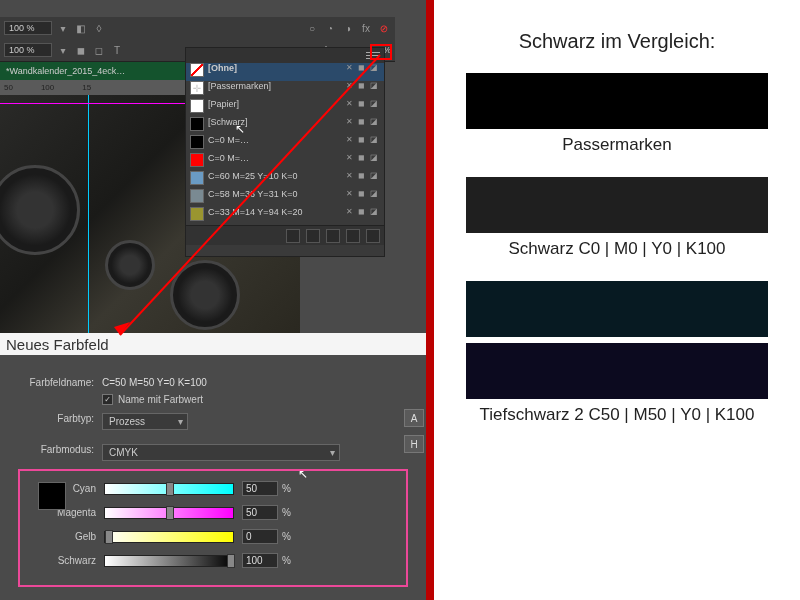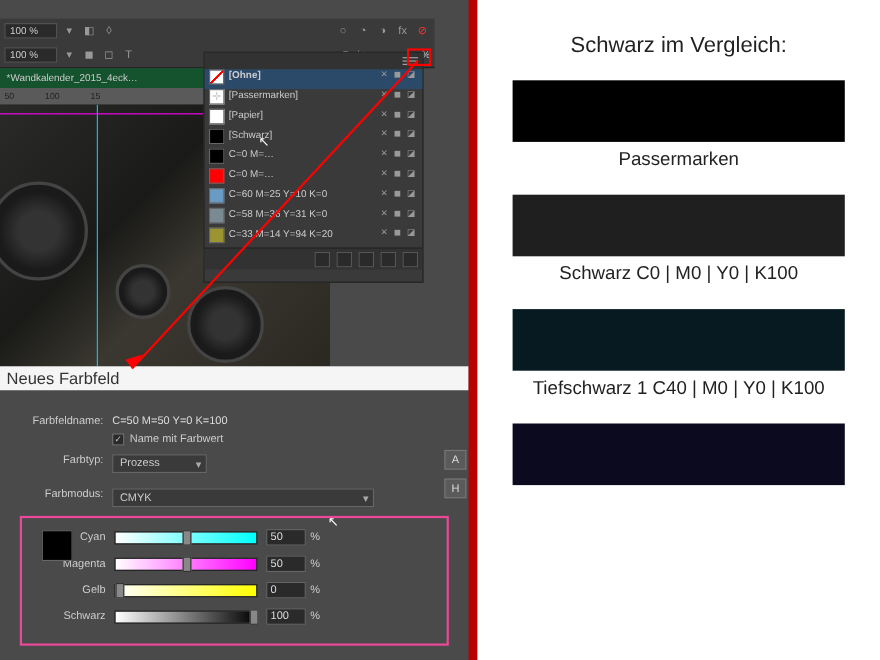--- a/index.html
+++ b/index.html
@@ -288,7 +288,6 @@
       <div class="cmp-swatch" style="background: rgb(31, 31, 31);"></div>
       <div class="cmp-label">Schwarz C0 | M0 | Y0 | K100</div>
       <div class="cmp-swatch" style="background: rgb(7, 26, 34);"></div>
-      <div class="cmp-label">Tiefschwarz 1 C40 | M0 | Y0 | K100</div>
       <div class="cmp-swatch" style="background: rgb(12, 10, 31);"></div>
     </div>
 </div>

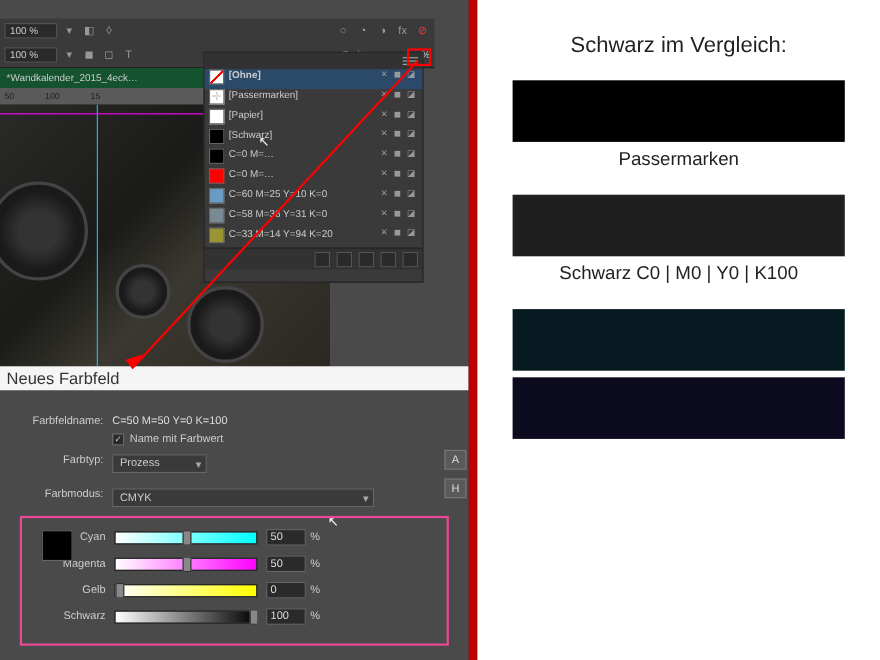--- a/index.html
+++ b/index.html
@@ -289,6 +289,7 @@
       <div class="cmp-label">Schwarz C0 | M0 | Y0 | K100</div>
       <div class="cmp-swatch" style="background: rgb(7, 26, 34);"></div>
       <div class="cmp-swatch" style="background: rgb(12, 10, 31);"></div>
+      <div class="cmp-label">Tiefschwarz 2 C50 | M50 | Y0 | K100</div>
     </div>
 </div>
 

